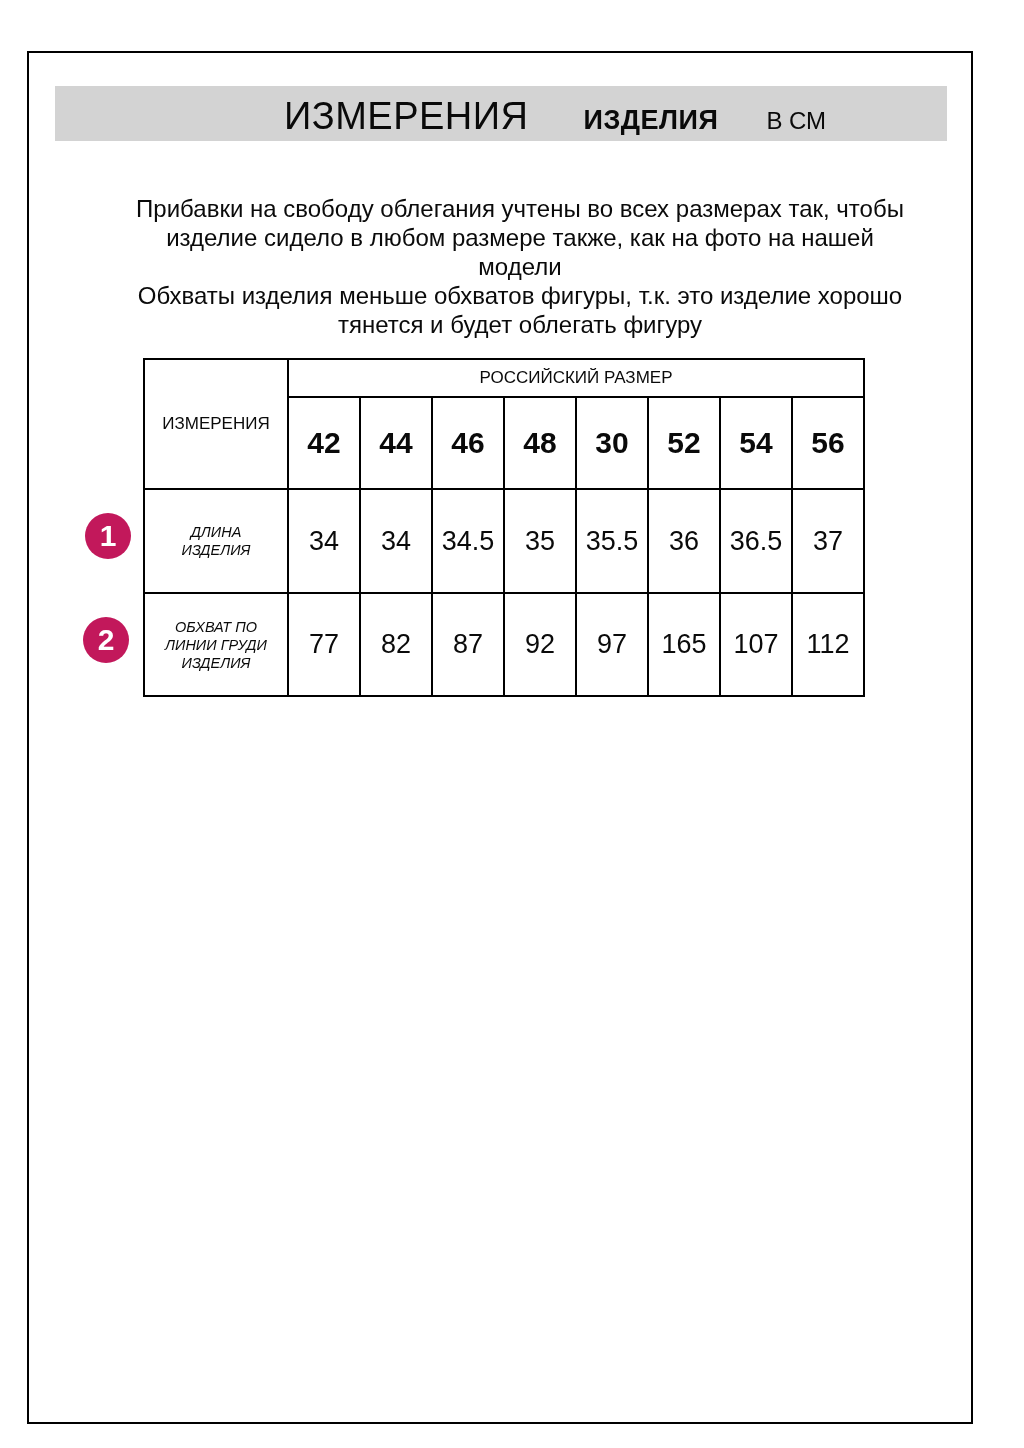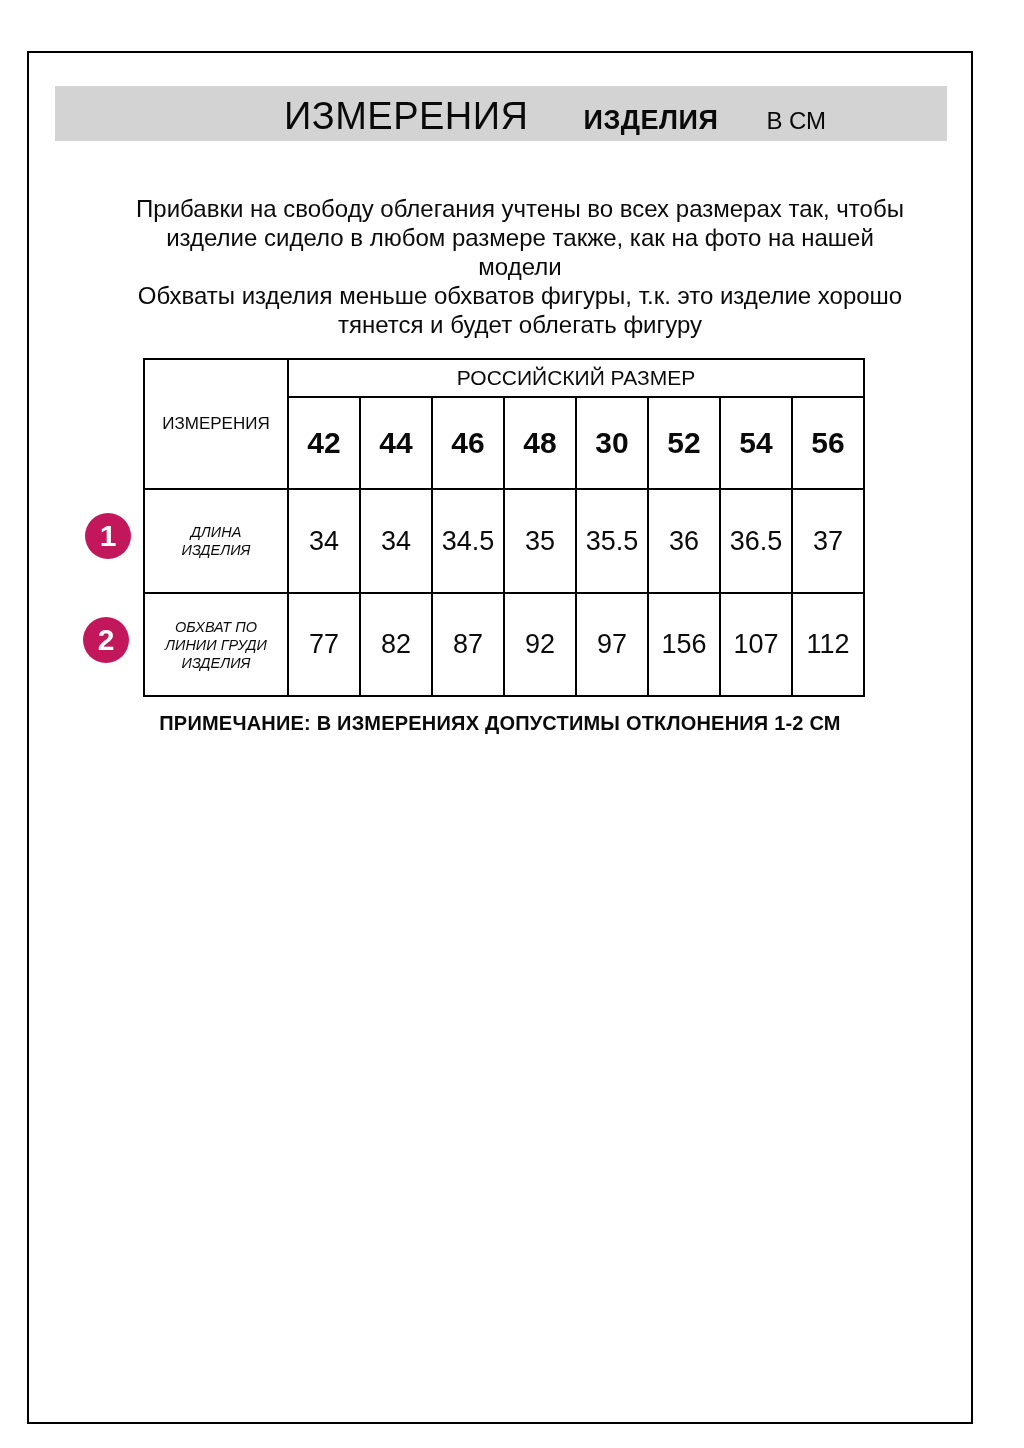--- a/index.html
+++ b/index.html
@@ -104,7 +104,7 @@
   }
   .group-header-cell{
     height:28px;
-    font-size:21px;
+    font-size:17px;
     line-height:20px;
     padding:8px;
   }

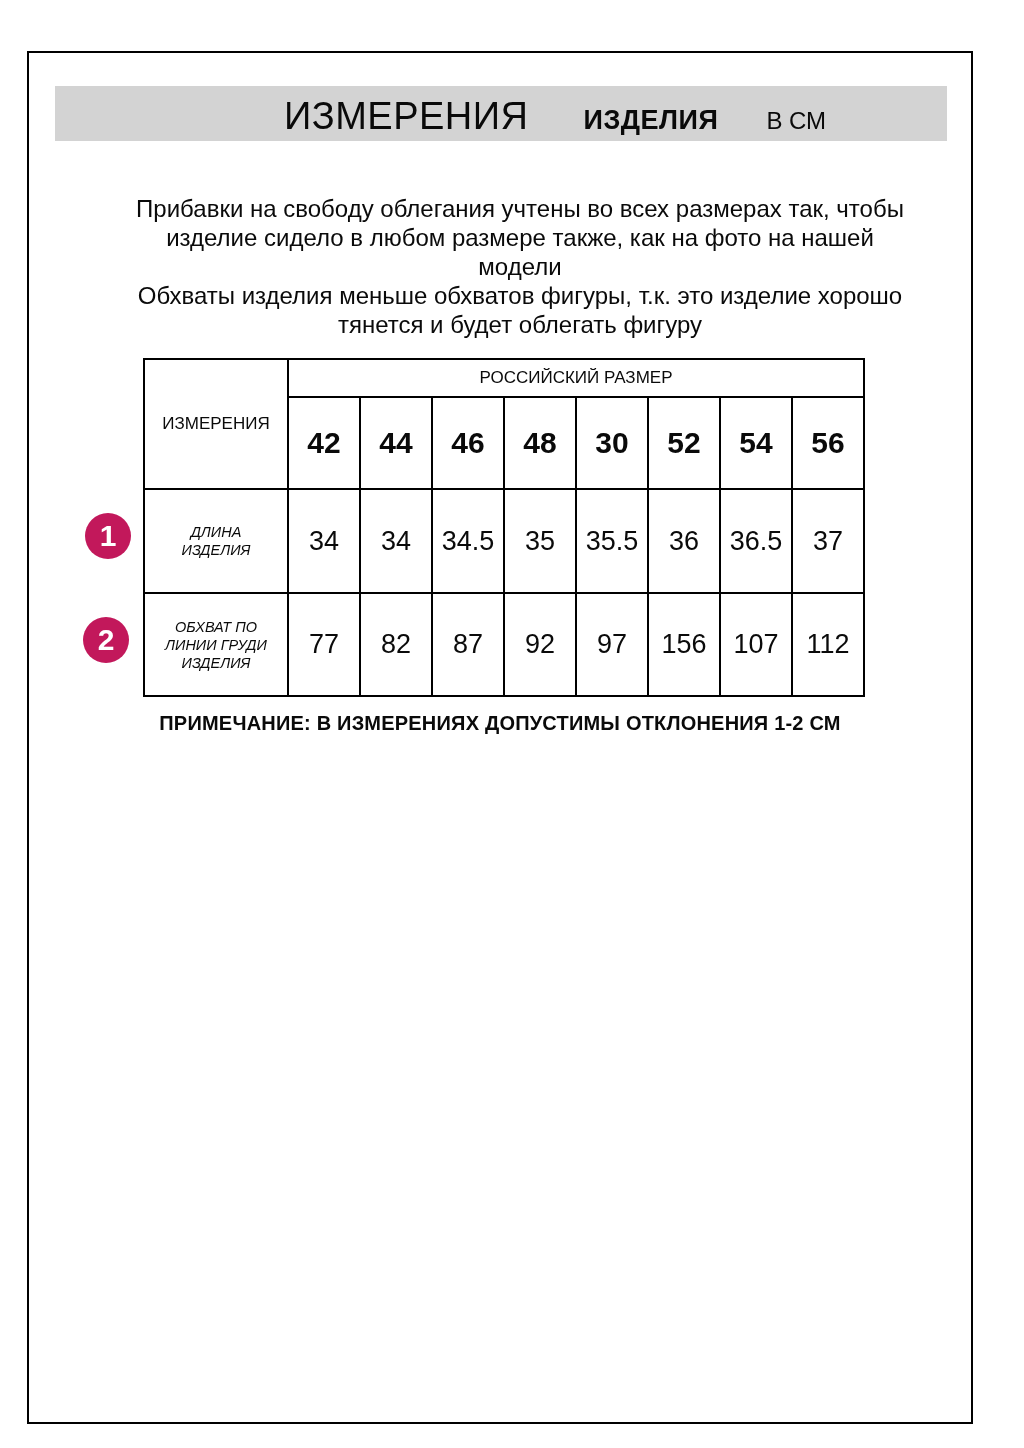--- a/index.html
+++ b/index.html
@@ -221,7 +221,7 @@
         <td class="value-cell">87</td>
         <td class="value-cell">92</td>
         <td class="value-cell">97</td>
-        <td class="value-cell">156</td>
+        <td class="value-cell">165</td>
         <td class="value-cell">107</td>
         <td class="value-cell">112</td>
       </tr>

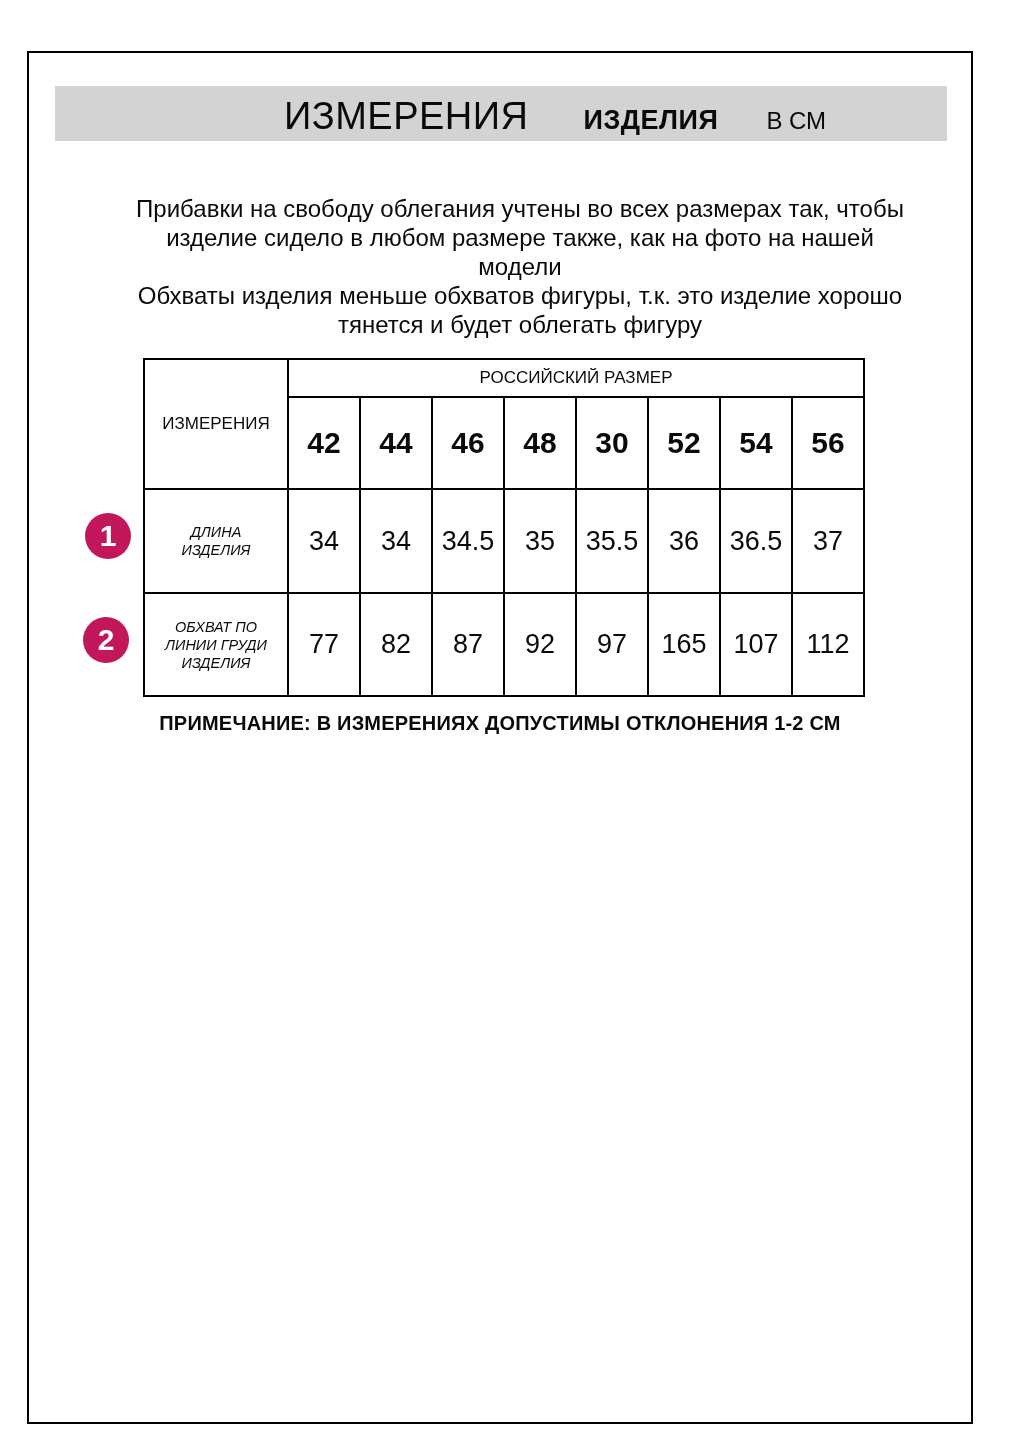--- a/index.html
+++ b/index.html
@@ -231,7 +231,6 @@
   <div class="row-marker row-marker-1">1</div>
   <div class="row-marker row-marker-2">2</div>
 
-  <div class="note">ПРИМЕЧАНИЕ: В ИЗМЕРЕНИЯХ ДОПУСТИМЫ ОТКЛОНЕНИЯ 1-2 СМ</div>
 
 </div>
 

